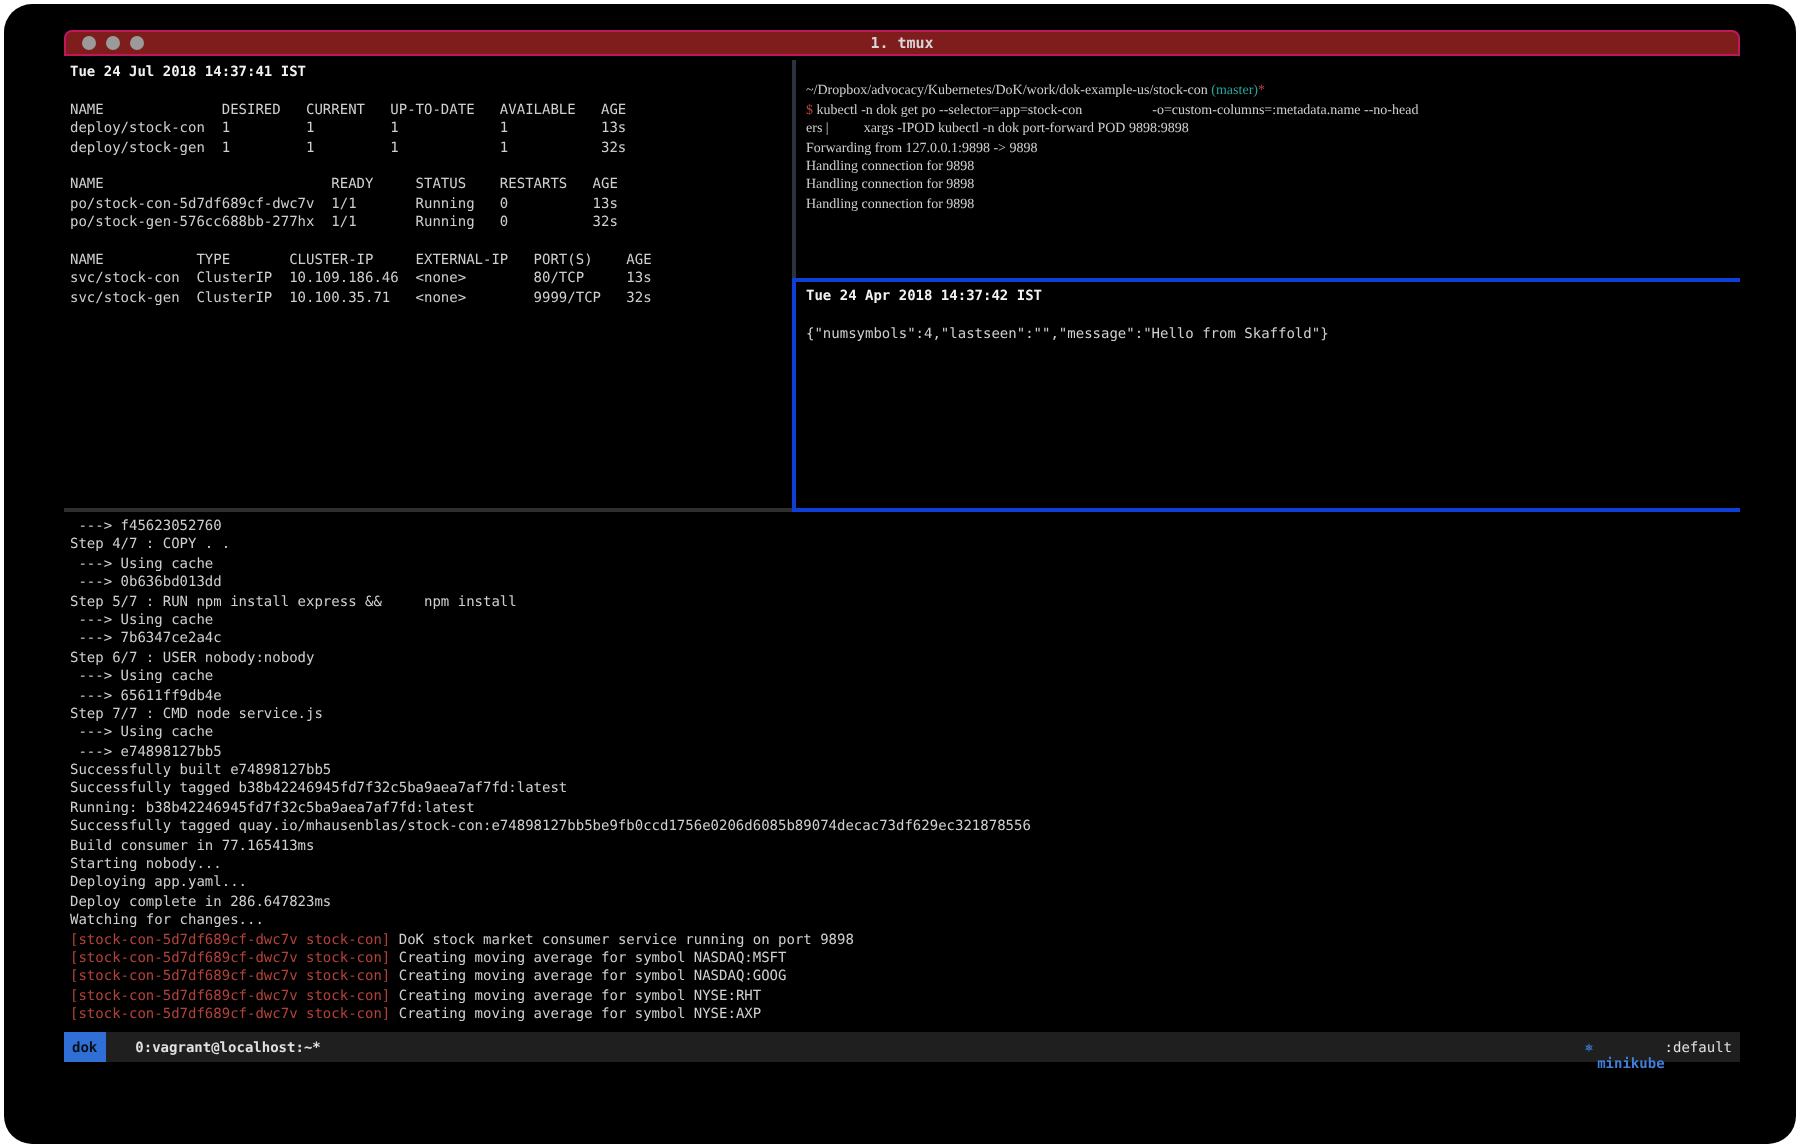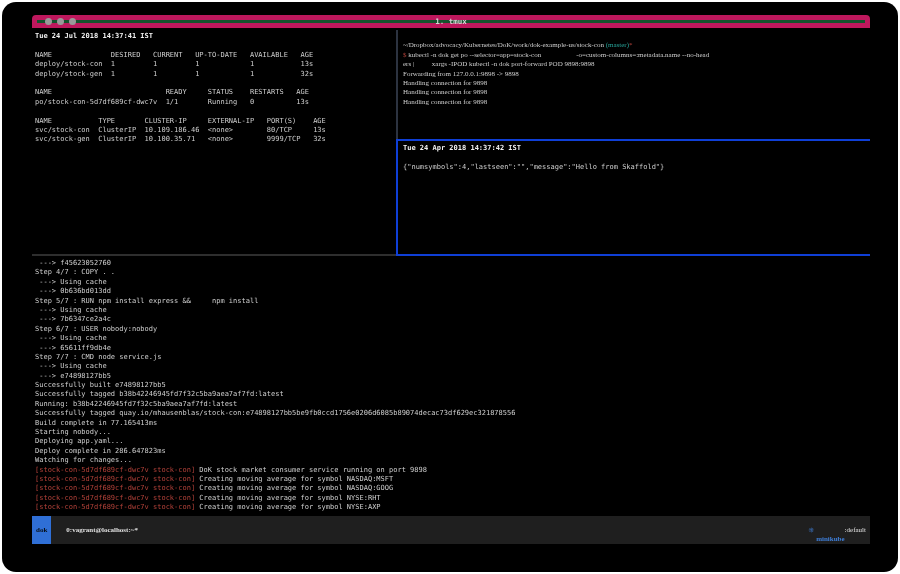--- a/index.html
+++ b/index.html
@@ -11,7 +11,7 @@
 
   
   .titlebar { position:absolute; left:30px; top:13px; width:838px; height:13px;
-              background:#14532d; border:5px solid #be185d;
+              background:#7f1d1d; border:1px solid #be185d;
               border-radius:4px 4px 0 0; display:flex; align-items:center; }
   .lights { display:flex; gap:5px; margin-left:8px; }
   .light { width:7px; height:7px; border-radius:50%; background:#9a9a9a; }

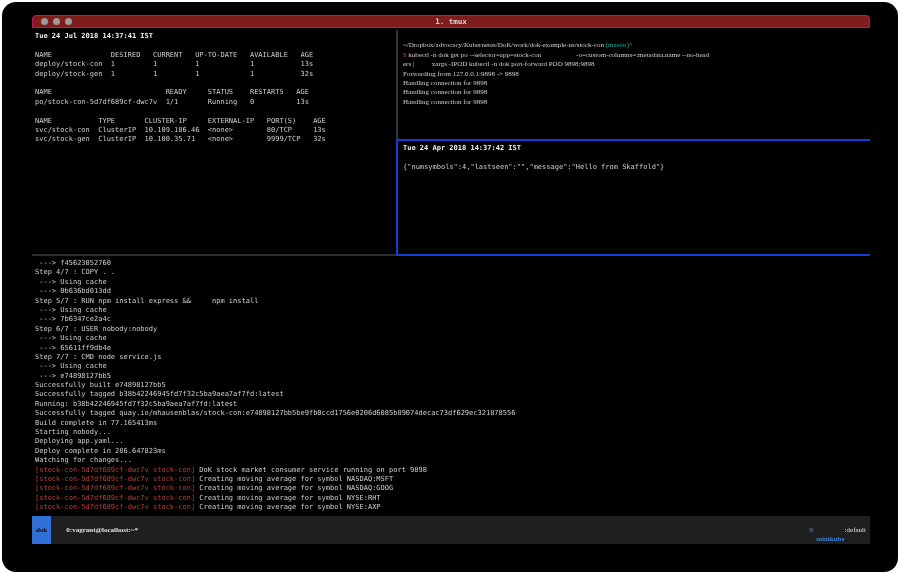--- a/index.html
+++ b/index.html
@@ -76,6 +76,7 @@
         <div class="tline">&nbsp;</div>
         <div class="tline"><span>NAME                           READY     STATUS    RESTARTS   AGE</span></div>
         <div class="tline"><span>po/stock-con-5d7df689cf-dwc7v  1/1       Running   0          13s</span></div>
+        <div class="tline"><span>po/stock-gen-576cc688bb-277hx  1/1       Running   0          32s</span></div>
         <div class="tline">&nbsp;</div>
         <div class="tline"><span>NAME           TYPE       CLUSTER-IP     EXTERNAL-IP   PORT(S)    AGE</span></div>
         <div class="tline"><span>svc/stock-con  ClusterIP  10.109.186.46  &lt;none&gt;        80/TCP     13s</span></div>

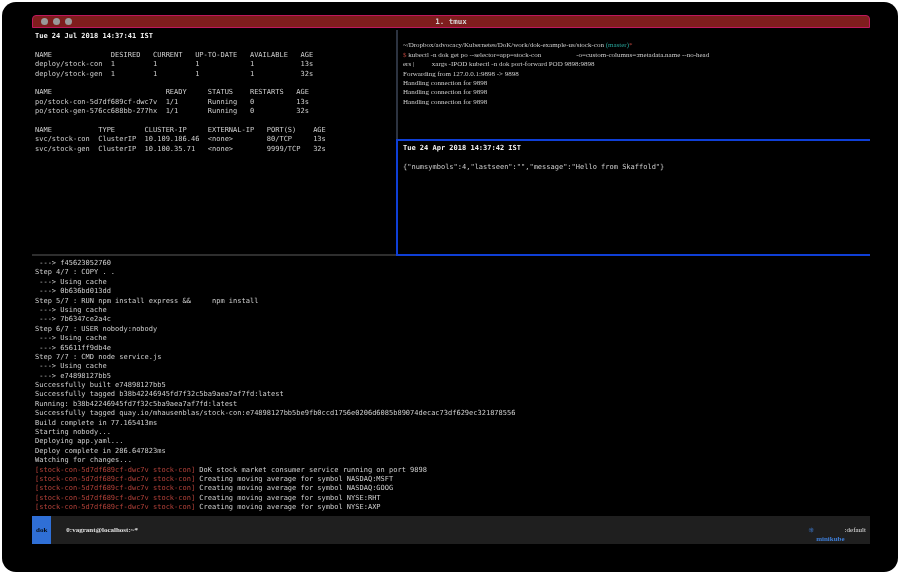--- a/index.html
+++ b/index.html
@@ -118,7 +118,7 @@
         <div class="tline"><span>Successfully tagged b38b42246945fd7f32c5ba9aea7af7fd:latest</span></div>
         <div class="tline"><span>Running: b38b42246945fd7f32c5ba9aea7af7fd:latest</span></div>
         <div class="tline"><span>Successfully tagged quay.io/mhausenblas/stock-con:e74898127bb5be9fb0ccd1756e0206d6085b89074decac73df629ec321878556</span></div>
-        <div class="tline"><span>Build complete in 77.165413ms</span></div>
+        <div class="tline"><span>Build consumer in 77.165413ms</span></div>
         <div class="tline"><span>Starting nobody...</span></div>
         <div class="tline"><span>Deploying app.yaml...</span></div>
         <div class="tline"><span>Deploy complete in 286.647823ms</span></div>

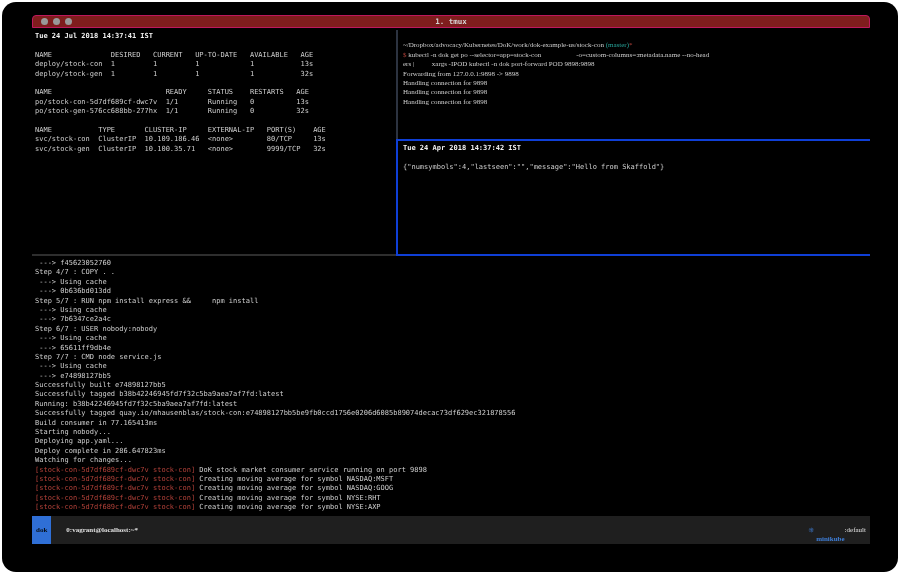--- a/index.html
+++ b/index.html
@@ -40,9 +40,9 @@
   .hb-active-right  { left:394px; top:252px; width:474px; height:2px; background:#0f3fd6; }
 
   
-  .statusbar { position:absolute; left:30px; top:514px; width:838px; height:28px;
+  .statusbar { position:absolute; left:30px; top:514px; width:838px; height:15px;
                background:#1f1f1f; display:flex; align-items:center;
-               justify-content:space-between; font-size:7px;font-family:Liberation Serif, serif; }
+               justify-content:space-between; font-size:7px; }
   .status-left { display:flex; align-items:center; height:100%; }
   .session-chip { background:#2f6fd6; color:#081018; font-weight:bold;
                   padding:0 4px; height:100%; display:flex; align-items:center; }

